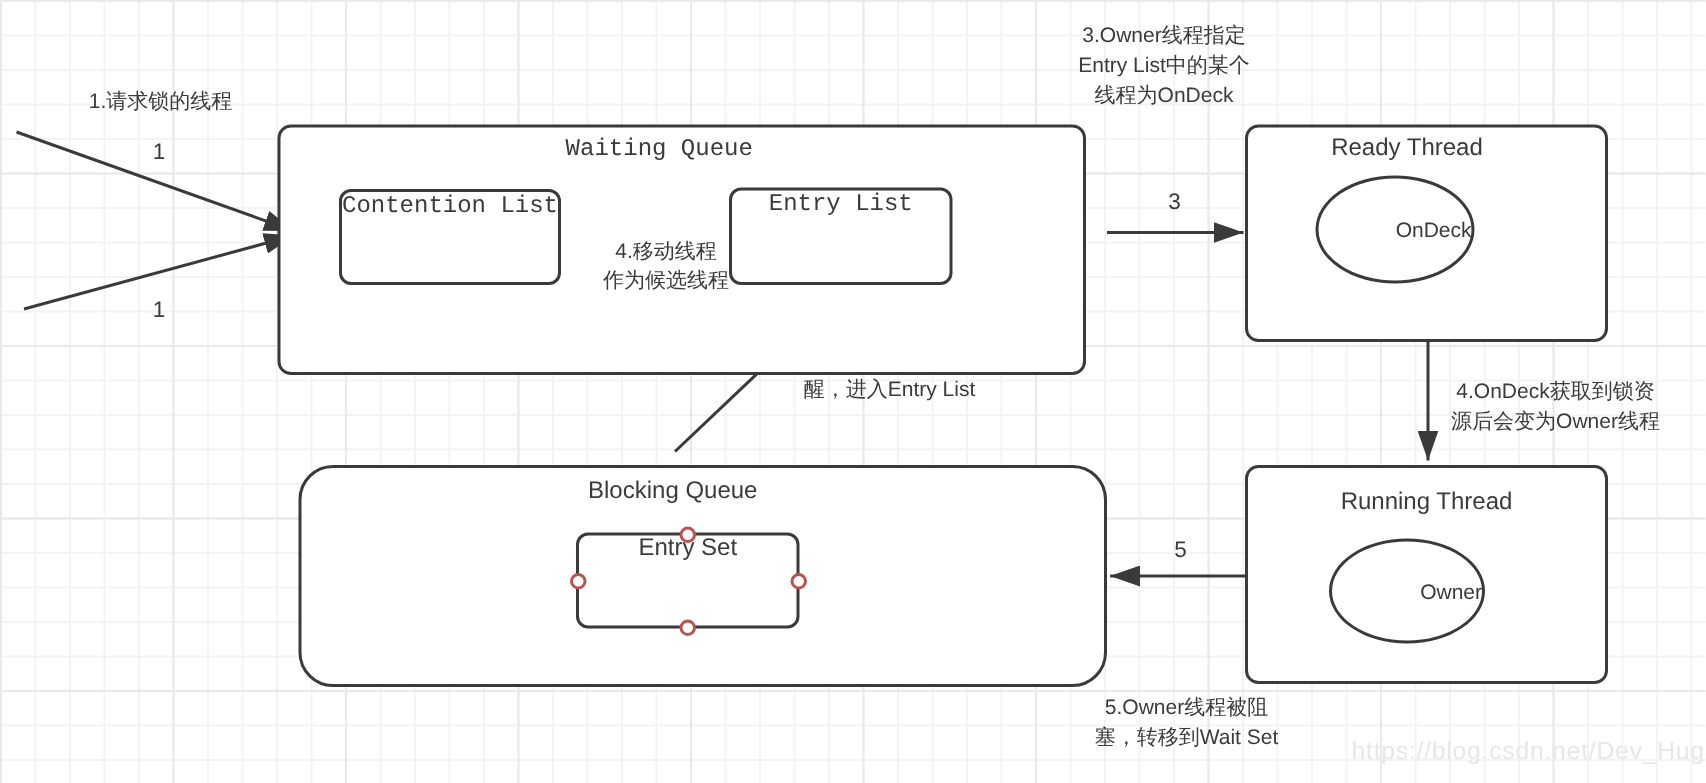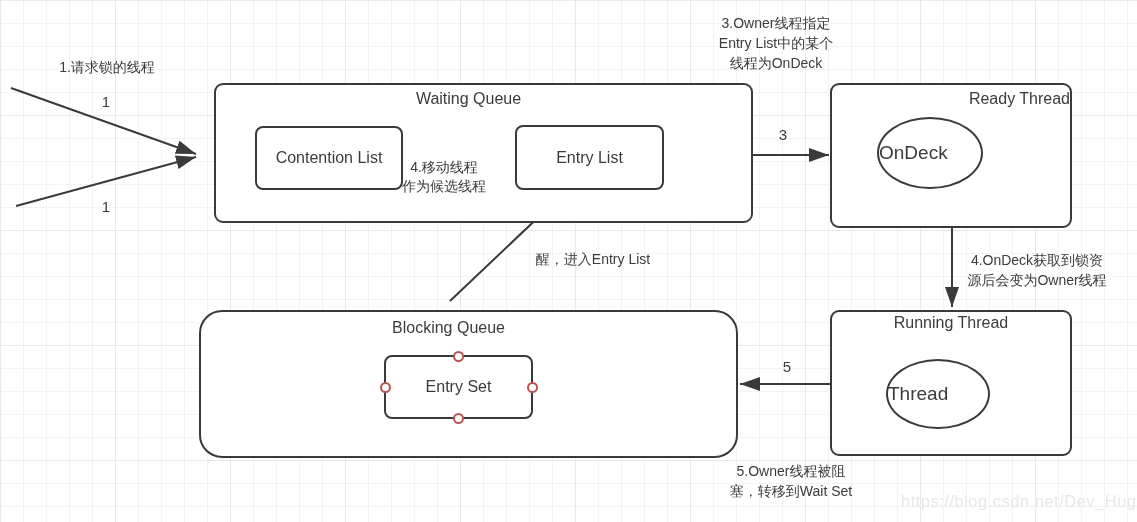--- a/index.html
+++ b/index.html
@@ -109,7 +109,7 @@
     </g>
   </svg>
 
-  <div class="box" style="left:214px;top:83px;width:539px;height:140px;">
+  <div class="box" style="left:185px;top:83px;width:539px;height:167px;font-family:Liberation Mono, monospace;">
     <div class="box-title" style="left:-30px;">Waiting Queue</div>
     <div class="inner-box" style="left:39px;top:41px;width:148px;height:64px;">
       <span>Contention List</span>

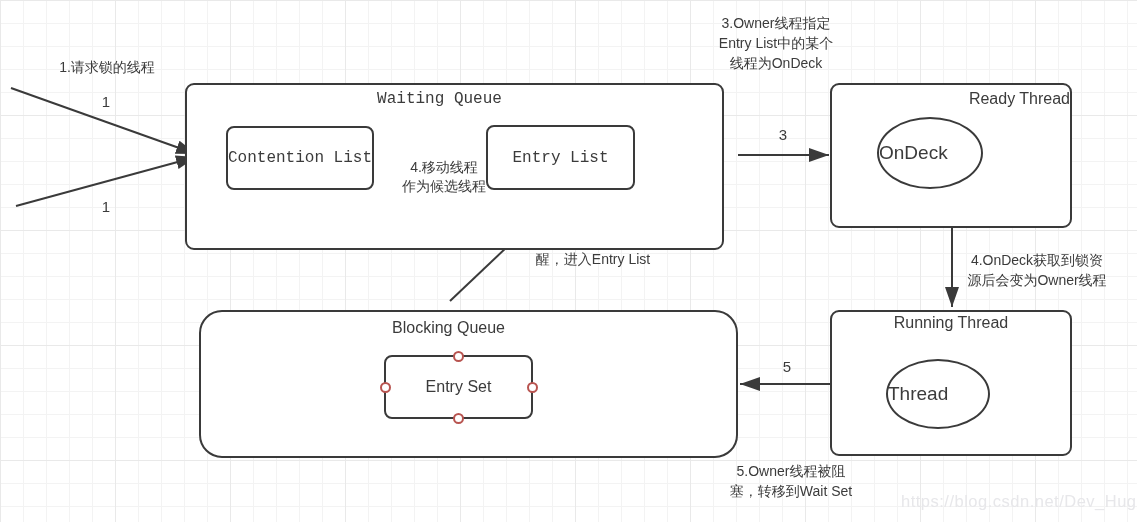--- a/index.html
+++ b/index.html
@@ -120,7 +120,7 @@
   </div>
 
   <div class="box" style="left:830px;top:83px;width:242px;height:145px;">
-    <div class="box-title" style="left:-26px;text-align:right;">Ready Thread</div>
+    <div class="box-title" style="left:-26px;">Ready Thread</div>
     <div class="ellipse" style="left:45px;top:32px;width:106px;height:72px;">
       <span>OnDeck</span>
     </div>

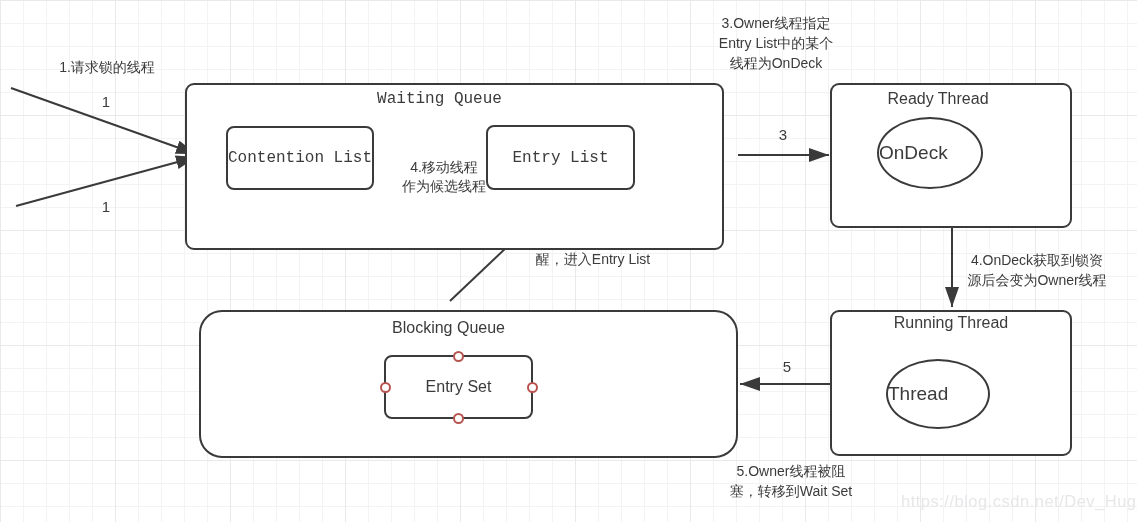--- a/index.html
+++ b/index.html
@@ -40,7 +40,7 @@
     border:2px solid #3a3a3a;
     border-radius:8px;
     box-sizing:border-box;
-    display:flex;align-items:center;justify-content:center;
+    display:flex;align-items:flex-start;justify-content:center;
     font-size:16px;
     white-space:nowrap;
   }

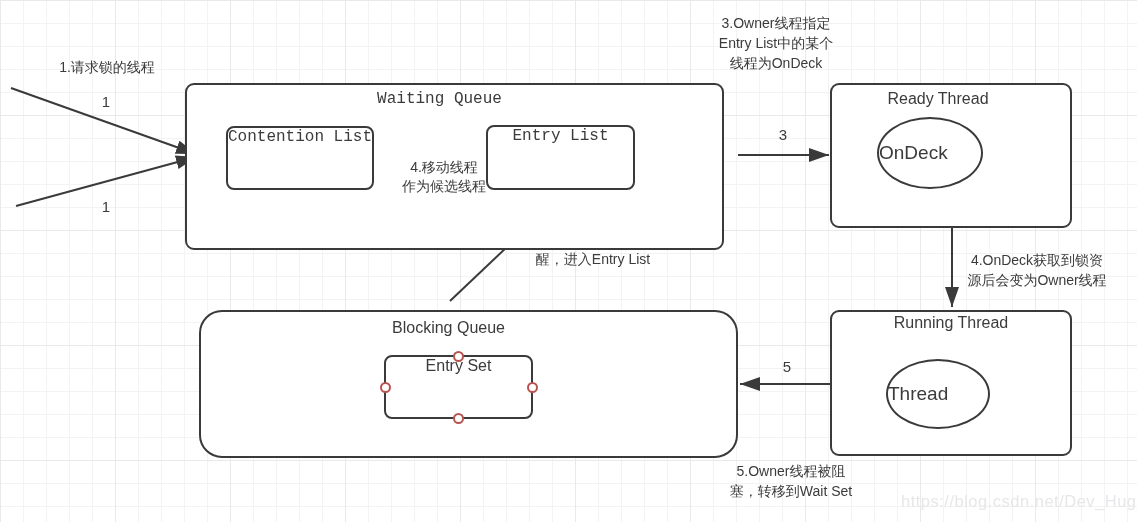--- a/index.html
+++ b/index.html
@@ -50,8 +50,8 @@
     border:2px solid #3a3a3a;
     border-radius:50%;
     box-sizing:border-box;
-    display:flex;align-items:center;justify-content:flex-start;
-    font-size:19px;
+    display:flex;align-items:center;justify-content:flex-end;
+    font-size:14px;
   }
   .handle{
     position:absolute;

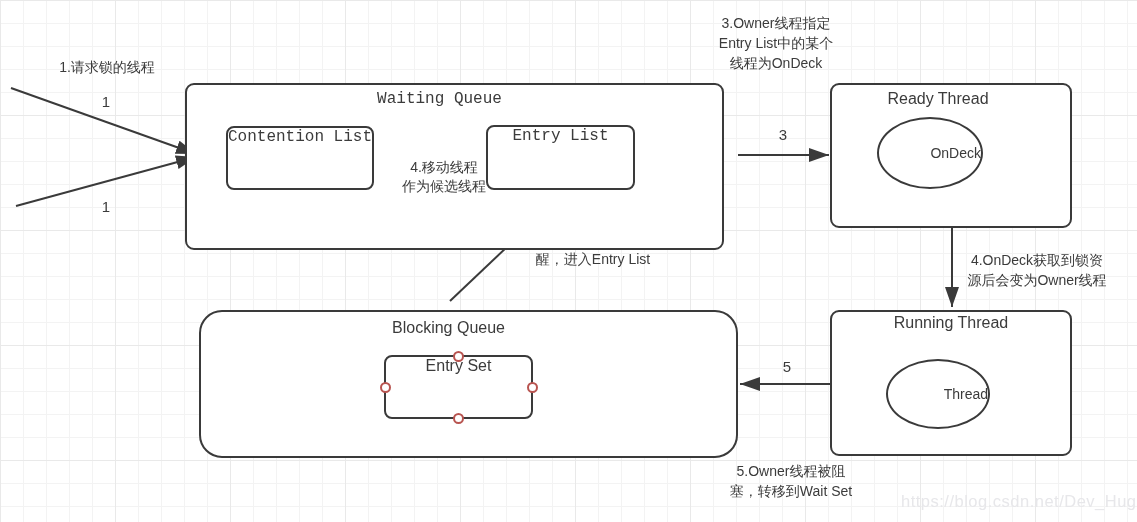--- a/index.html
+++ b/index.html
@@ -127,7 +127,7 @@
   </div>
 
   <div class="box" style="left:830px;top:310px;width:242px;height:146px;">
-    <div class="box-title" style="top:2px;">Running Thread</div>
+    <div class="box-title" style="top:14px;">Running Thread</div>
     <div class="ellipse" style="left:54px;top:47px;width:104px;height:70px;">
       <span>Thread</span>
     </div>

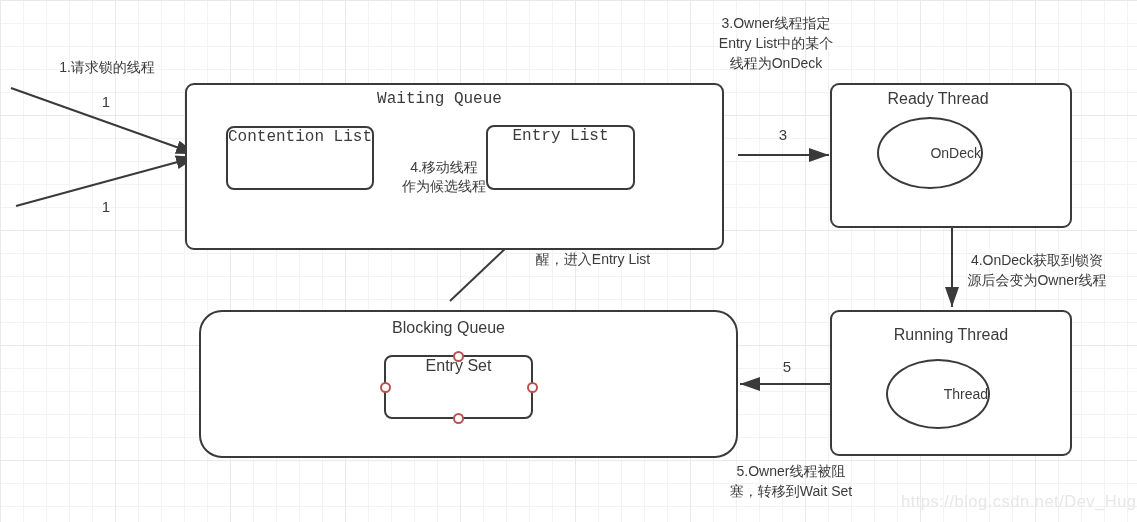--- a/index.html
+++ b/index.html
@@ -129,7 +129,7 @@
   <div class="box" style="left:830px;top:310px;width:242px;height:146px;">
     <div class="box-title" style="top:14px;">Running Thread</div>
     <div class="ellipse" style="left:54px;top:47px;width:104px;height:70px;">
-      <span>Thread</span>
+      <span>Owner</span>
     </div>
   </div>
 

